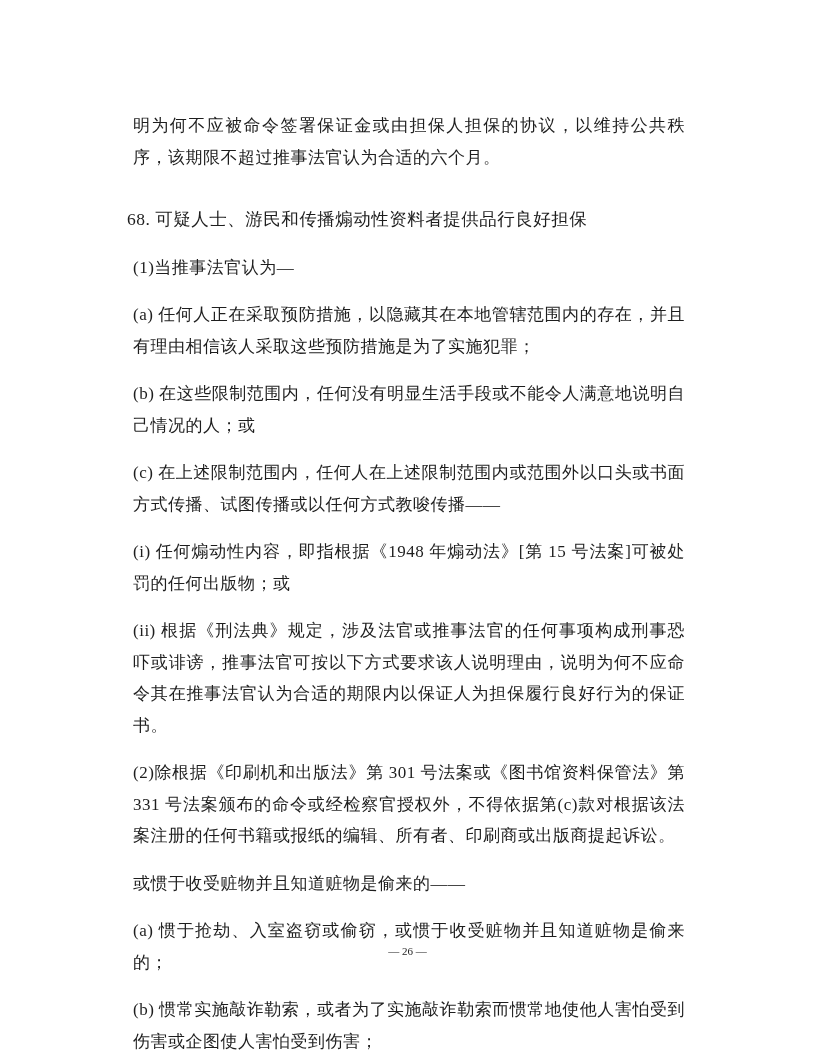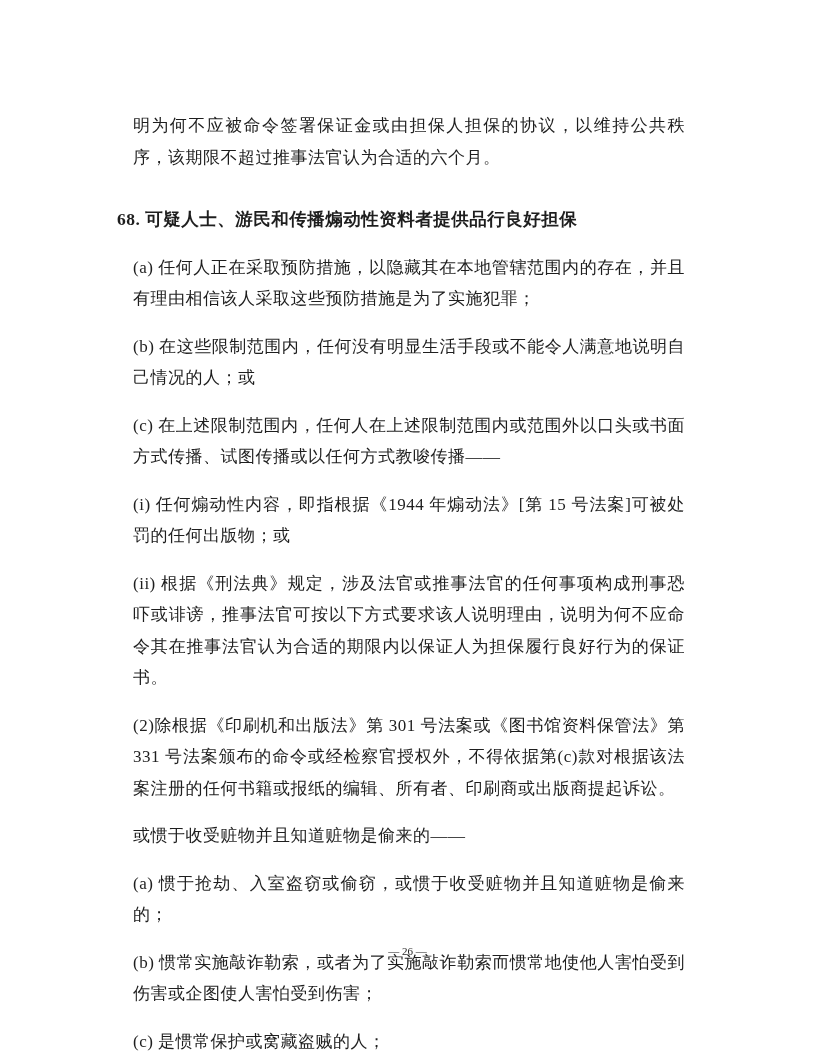--- a/index.html
+++ b/index.html
@@ -31,10 +31,10 @@
     letter-spacing: 0.5px;
   }
   .heading {
-    margin: 31px 0 0 0;
+    margin: 31px 0 0 10px;
     font-size: 17.5px;
     line-height: 31.5px;
-    font-weight: bold;
+    font-weight: normal;
     letter-spacing: 0.5px;
   }
   .page-number {

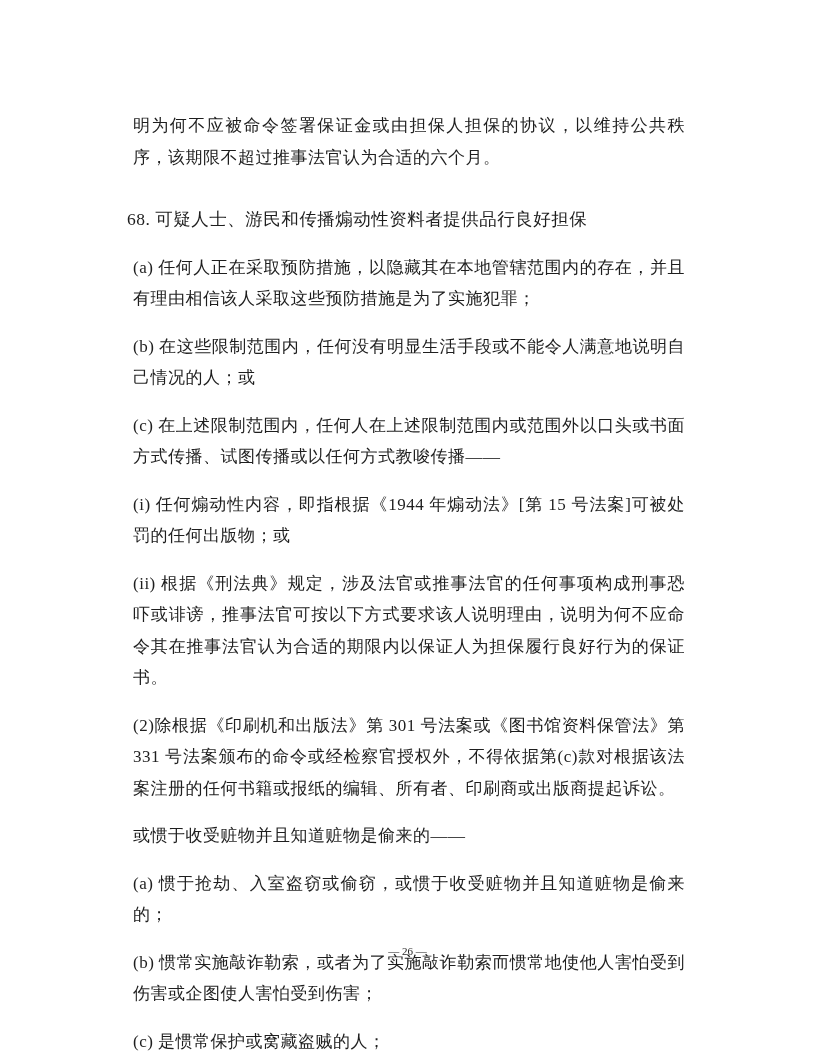--- a/index.html
+++ b/index.html
@@ -57,6 +57,7 @@
     <p class="para">明为何不应被命令签署保证金或由担保人担保的协议，以维持公共秩序，该期限不超过推事法官认为合适的六个月。</p>
 
     <h2 class="heading">68. 可疑人士、游民和传播煽动性资料者提供品行良好担保</h2>
+    <p class="para">(1)当推事法官认为—</p>
     <p class="para">(a) 任何人正在采取预防措施，以隐藏其在本地管辖范围内的存在，并且有理由相信该人采取这些预防措施是为了实施犯罪；</p>
     <p class="para">(b) 在这些限制范围内，任何没有明显生活手段或不能令人满意地说明自己情况的人；或</p>
     <p class="para">(c) 在上述限制范围内，任何人在上述限制范围内或范围外以口头或书面方式传播、试图传播或以任何方式教唆传播——</p>

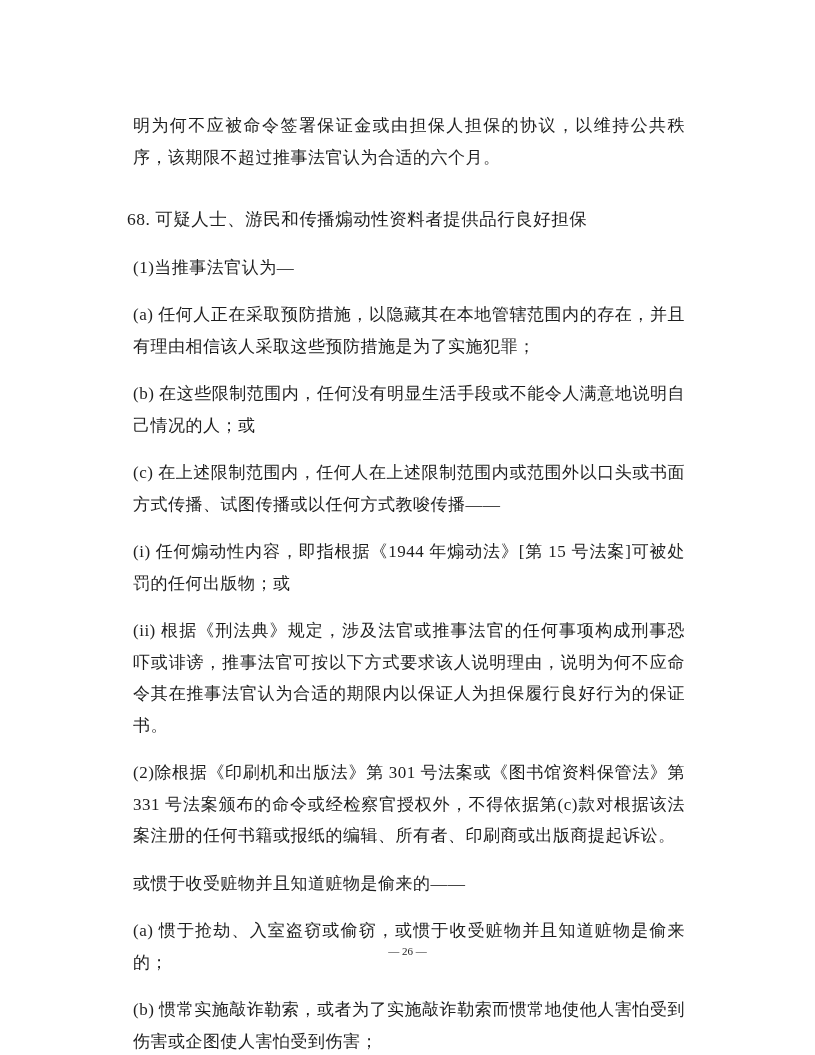--- a/index.html
+++ b/index.html
@@ -61,7 +61,7 @@
     <p class="para">(a) 任何人正在采取预防措施，以隐藏其在本地管辖范围内的存在，并且有理由相信该人采取这些预防措施是为了实施犯罪；</p>
     <p class="para">(b) 在这些限制范围内，任何没有明显生活手段或不能令人满意地说明自己情况的人；或</p>
     <p class="para">(c) 在上述限制范围内，任何人在上述限制范围内或范围外以口头或书面方式传播、试图传播或以任何方式教唆传播——</p>
-    <p class="para">(i) 任何煽动性内容，即指根据《1944 年煽动法》[第 15 号法案]可被处罚的任何出版物；或</p>
+    <p class="para">(i) 任何煽动性内容，即指根据《1948 年煽动法》[第 15 号法案]可被处罚的任何出版物；或</p>
     <p class="para">(ii) 根据《刑法典》规定，涉及法官或推事法官的任何事项构成刑事恐吓或诽谤，推事法官可按以下方式要求该人说明理由，说明为何不应命令其在推事法官认为合适的期限内以保证人为担保履行良好行为的保证书。</p>
     <p class="para">(2)除根据《印刷机和出版法》第 301 号法案或《图书馆资料保管法》第 331 号法案颁布的命令或经检察官授权外，不得依据第(c)款对根据该法案注册的任何书籍或报纸的编辑、所有者、印刷商或出版商提起诉讼。</p>
 

